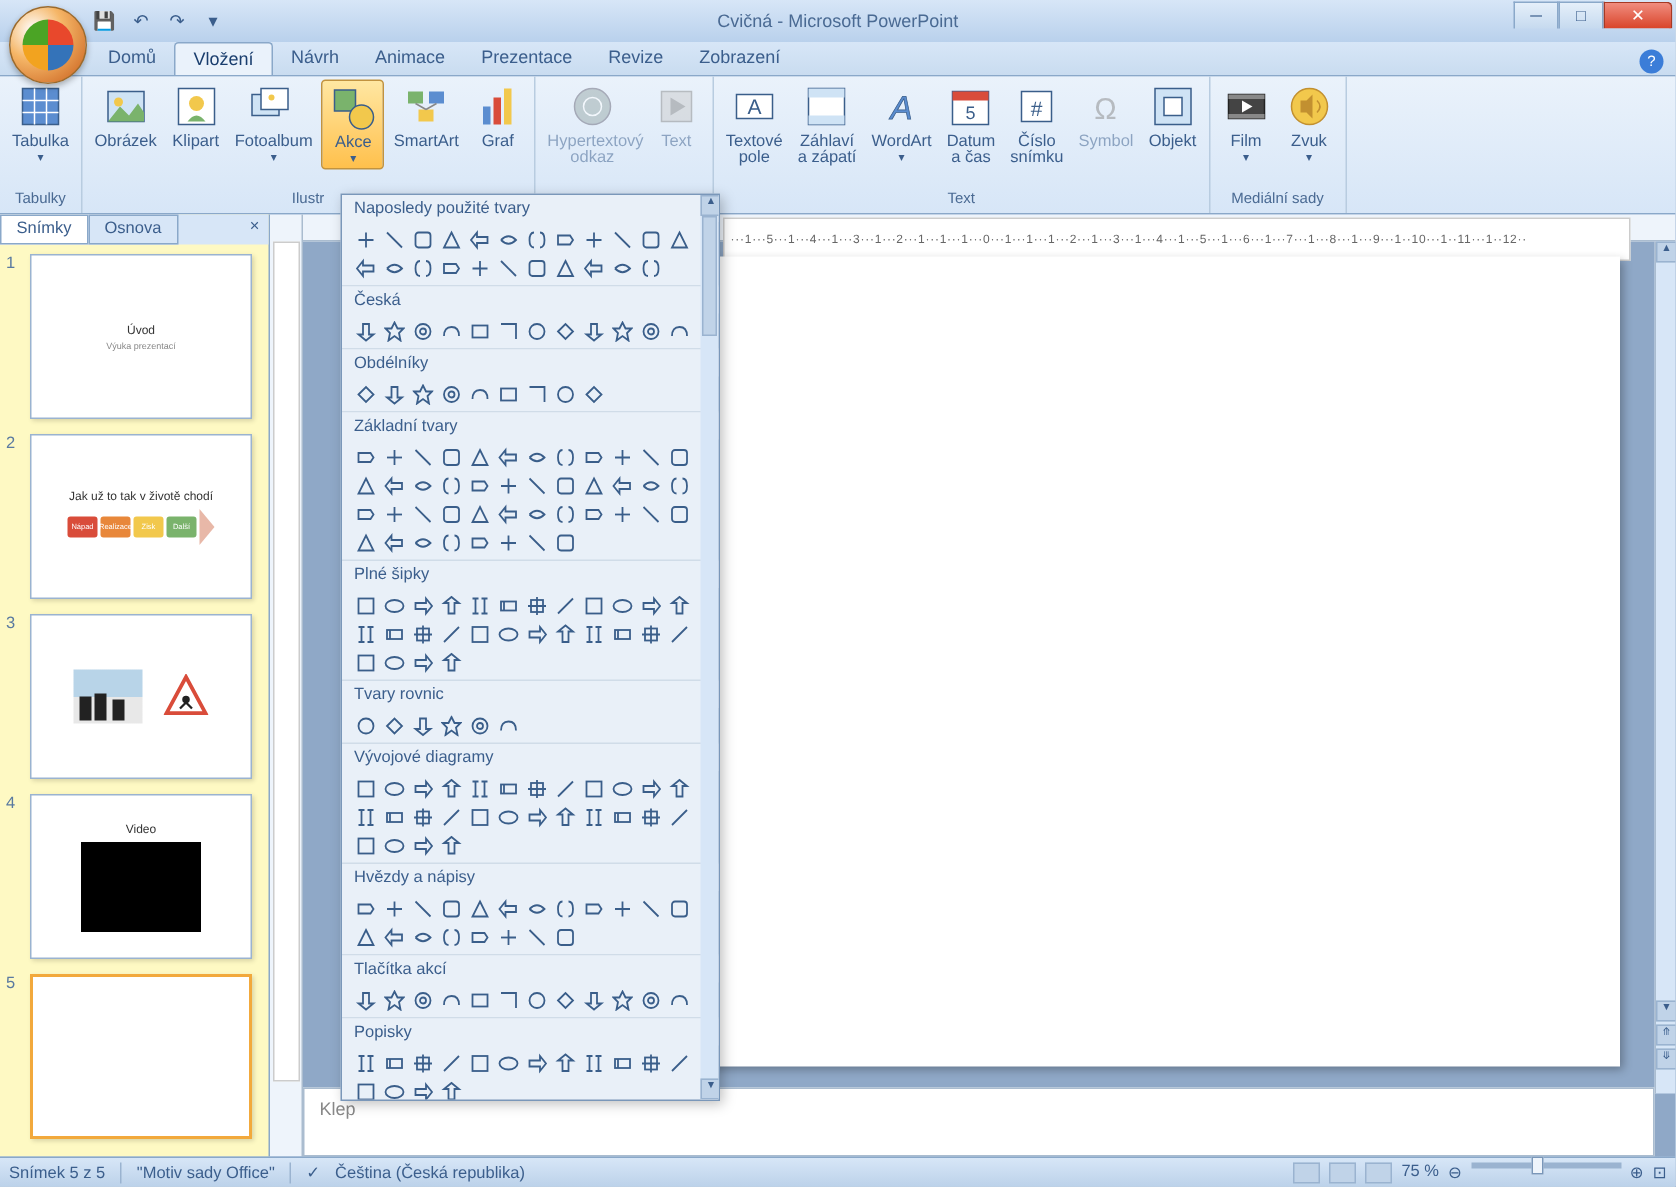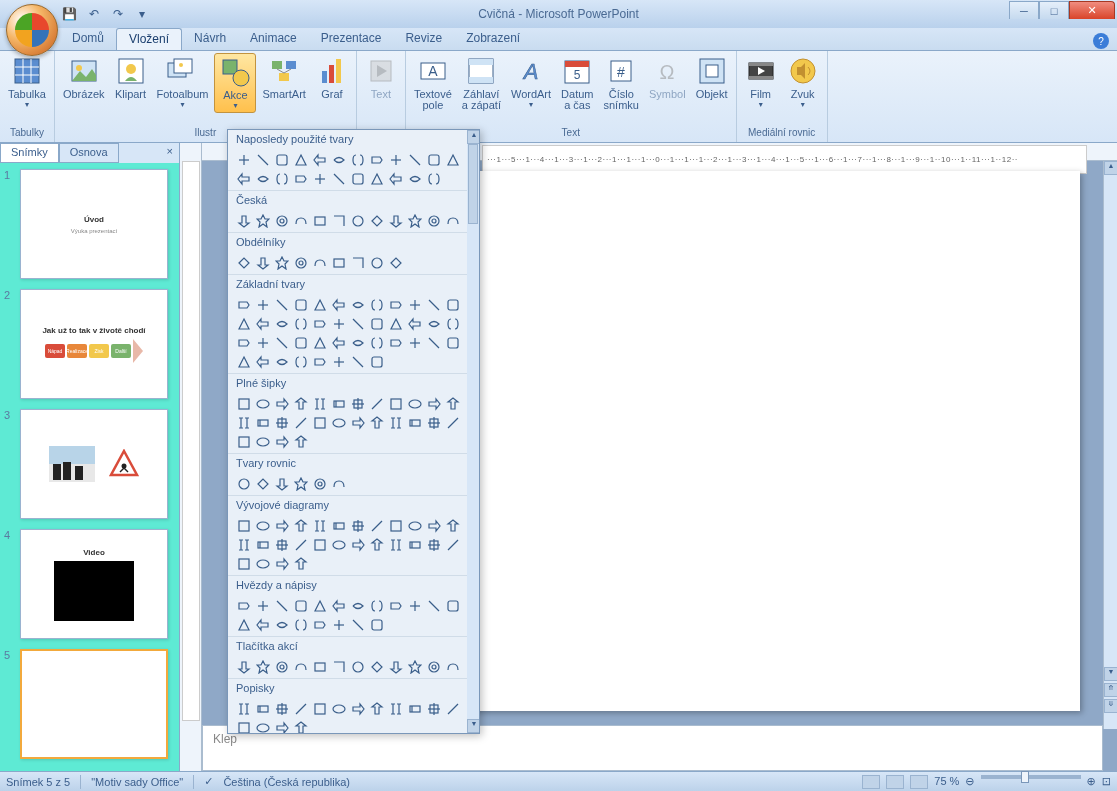--- a/index.html
+++ b/index.html
@@ -197,6 +197,15 @@
         <div class="rbtn disabled">
           <div class="rbtn-icon">
             <svg viewBox="0 0 32 32">
+              <circle cx="16" cy="16" r="12" fill="#9aa" stroke="#667"></circle>
+              <path d="M10 16 a6 6 0 0 1 12 0 a6 6 0 0 1 -12 0" fill="none" stroke="#fff"></path>
+            </svg>
+          </div>
+          <div class="rbtn-label">Hypertextový<br>odkaz</div>
+        </div>
+        <div class="rbtn disabled">
+          <div class="rbtn-icon">
+            <svg viewBox="0 0 32 32">
               <rect x="6" y="6" width="20" height="20" fill="#ccc" stroke="#888"></rect>
               <polygon points="12,10 22,16 12,22" fill="#888"></polygon>
             </svg>

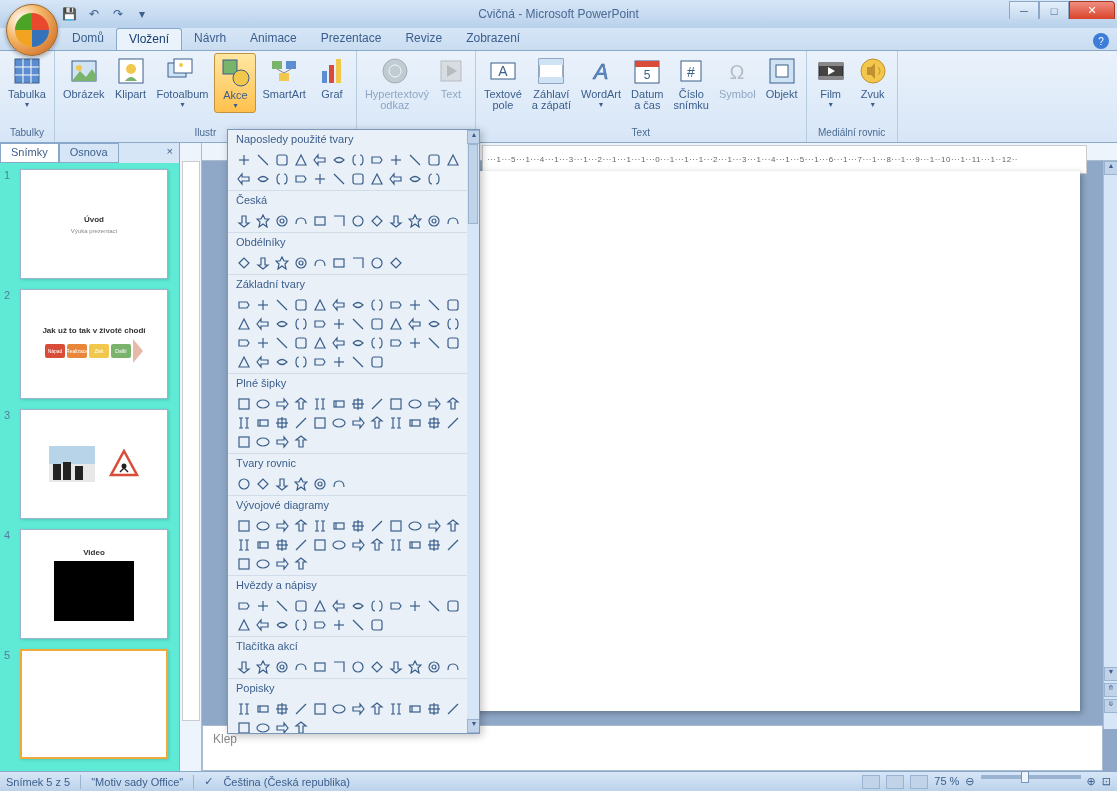--- a/index.html
+++ b/index.html
@@ -310,7 +310,7 @@
           <div style="font-size: 8px;">▾</div>
         </div>
       </div>
-      <div class="rgroup-label">Mediální rovnic</div>
+      <div class="rgroup-label">Mediální sady</div>
     </div>
   </div>
 

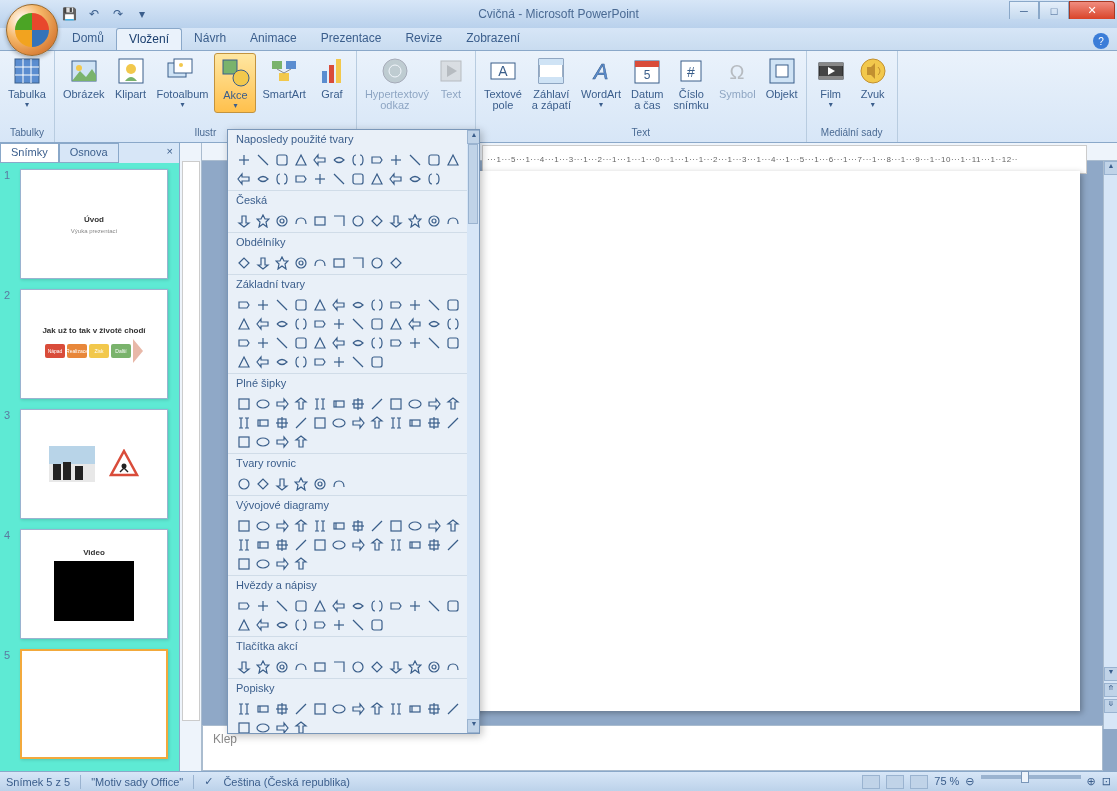--- a/index.html
+++ b/index.html
@@ -31,7 +31,7 @@
 .rbtn-label { line-height:11px; max-width:60px; }
 
 .workspace { position:absolute; top:143px; left:0; right:0; bottom:20px; display:flex; }
-.slidepanel { width:180px; background:#5eead4; border-right:1px solid #8aa8c9; display:flex; flex-direction:column; }
+.slidepanel { width:180px; background:#fef9c3; border-right:1px solid #8aa8c9; display:flex; flex-direction:column; }
 .slidetabs { height:20px; display:flex; background:#d7e6f7; }
 .slidetab { padding:2px 10px; font-size:11px; color:#3b5e8c; border:1px solid #8aa8c9; background:#fff; }
 .slidetab:not(.active){ background:#d7e6f7; border-bottom:1px solid #8aa8c9; }

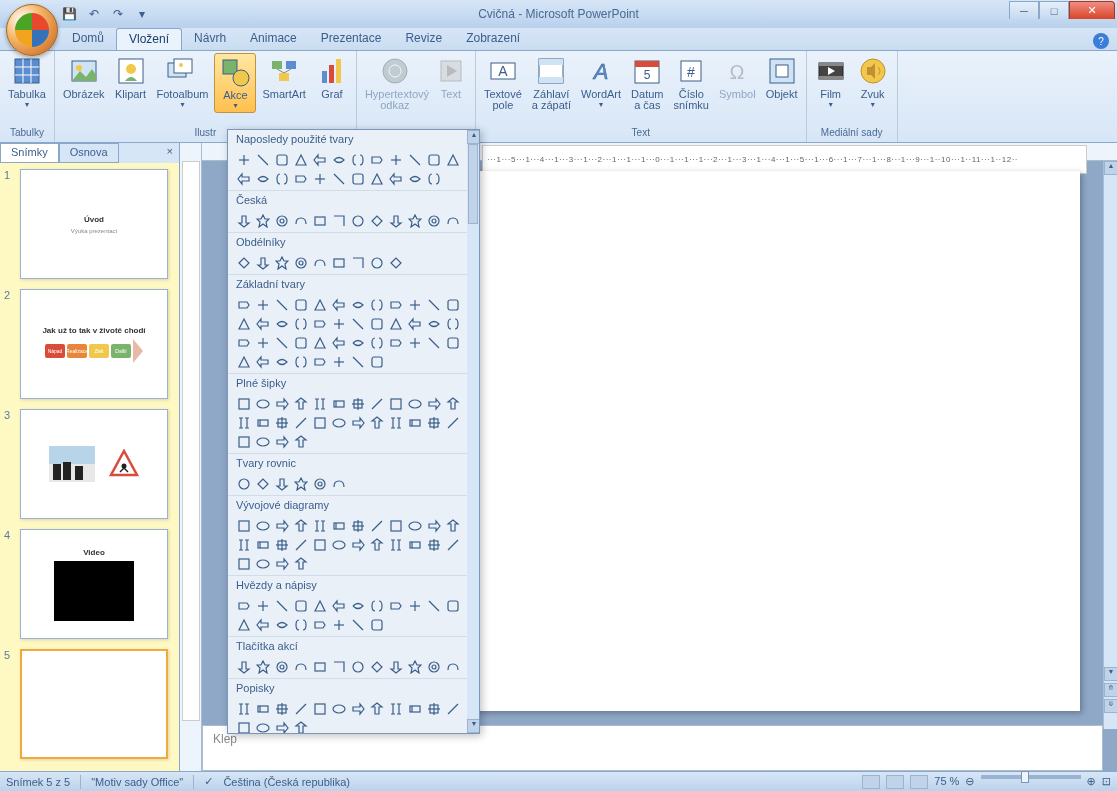--- a/index.html
+++ b/index.html
@@ -41,7 +41,7 @@
 .thumb-num { font-size:11px; color:#5a7aa0; width:12px; }
 .thumb { width:148px; height:110px; background:#fff; border:1px solid #9ab3d0; box-shadow:1px 1px 3px rgba(0,0,0,.15); position:relative; padding:4px; display:flex; flex-direction:column; align-items:center; justify-content:center; font-size:7px; color:#333; }
 .thumb.selected { border:2px solid #f2a93c; }
-.thumb-title { font-size:8px; margin-bottom:4px;font-weight:bold; }
+.thumb-title { font-size:8px; margin-bottom:4px; }
 .thumb-sub { font-size:6px; color:#888; }
 
 .editor { flex:1; position:relative; background:#8fa8c7; }

